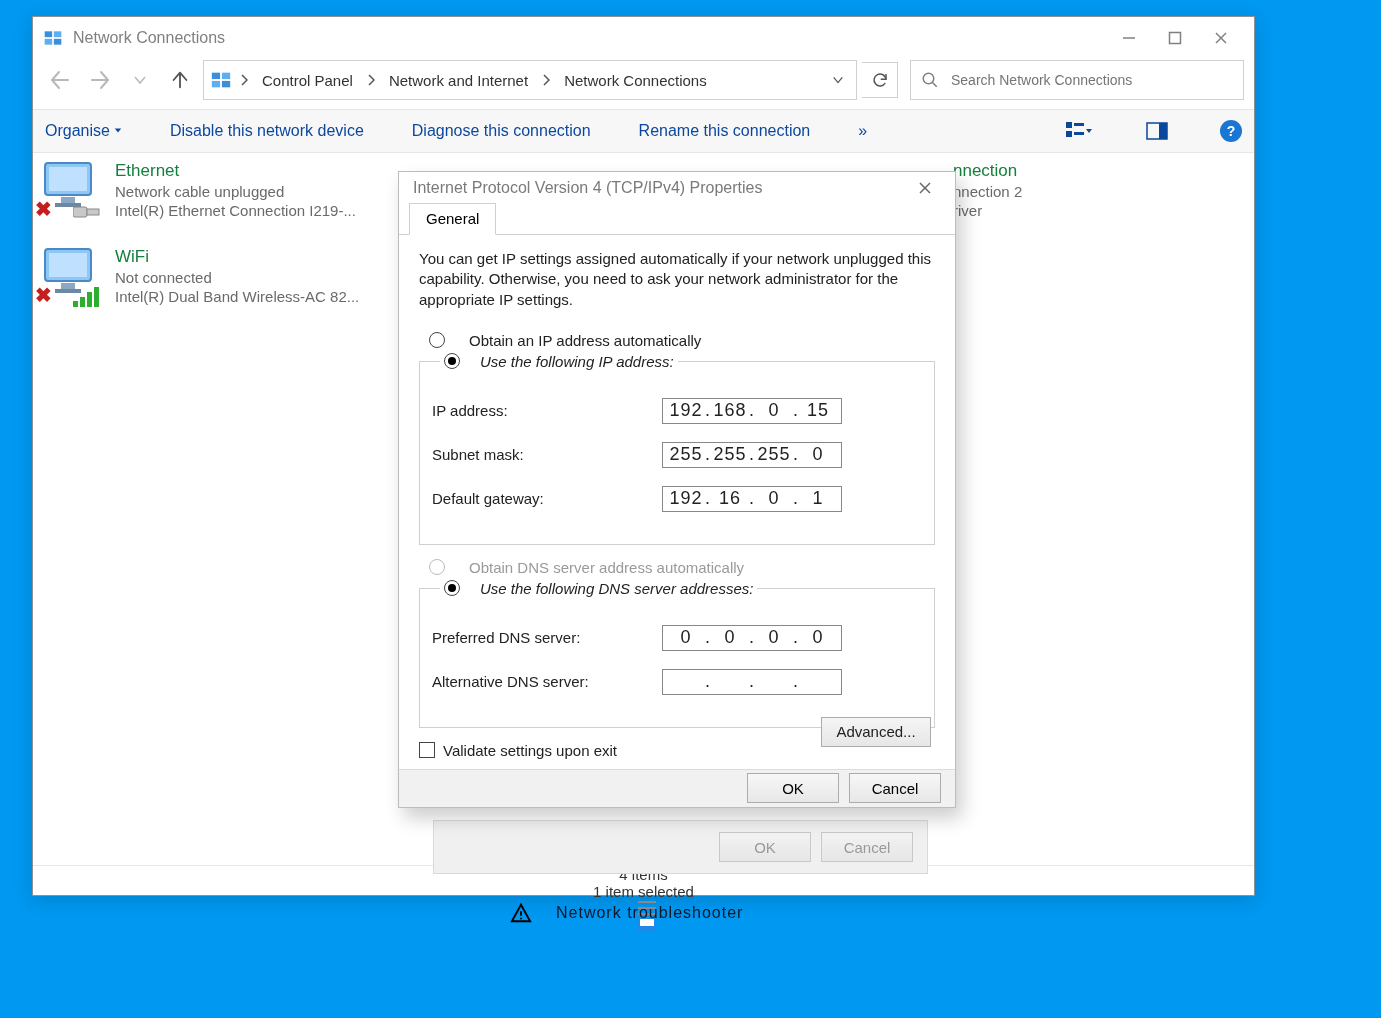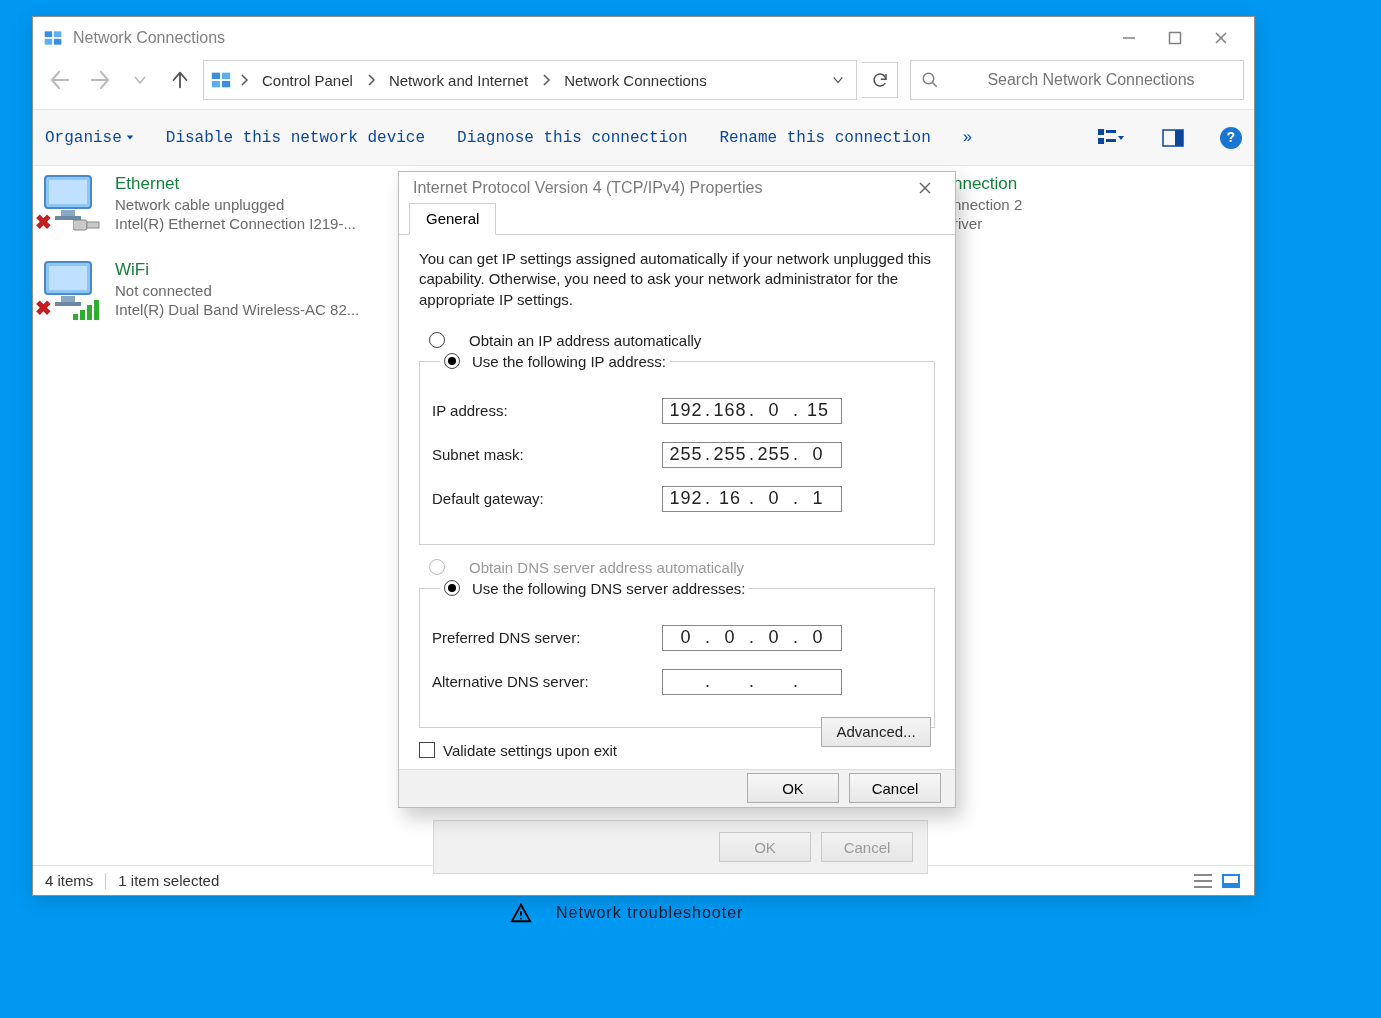--- a/index.html
+++ b/index.html
@@ -102,11 +102,10 @@
   }
   .searchbox input{
     border:none;outline:none;
-    font-size:16px;
+    font-size:14px;
     color:#14532d;
     flex:1;
     background:transparent;
-    text-align:center;
   }
 
   

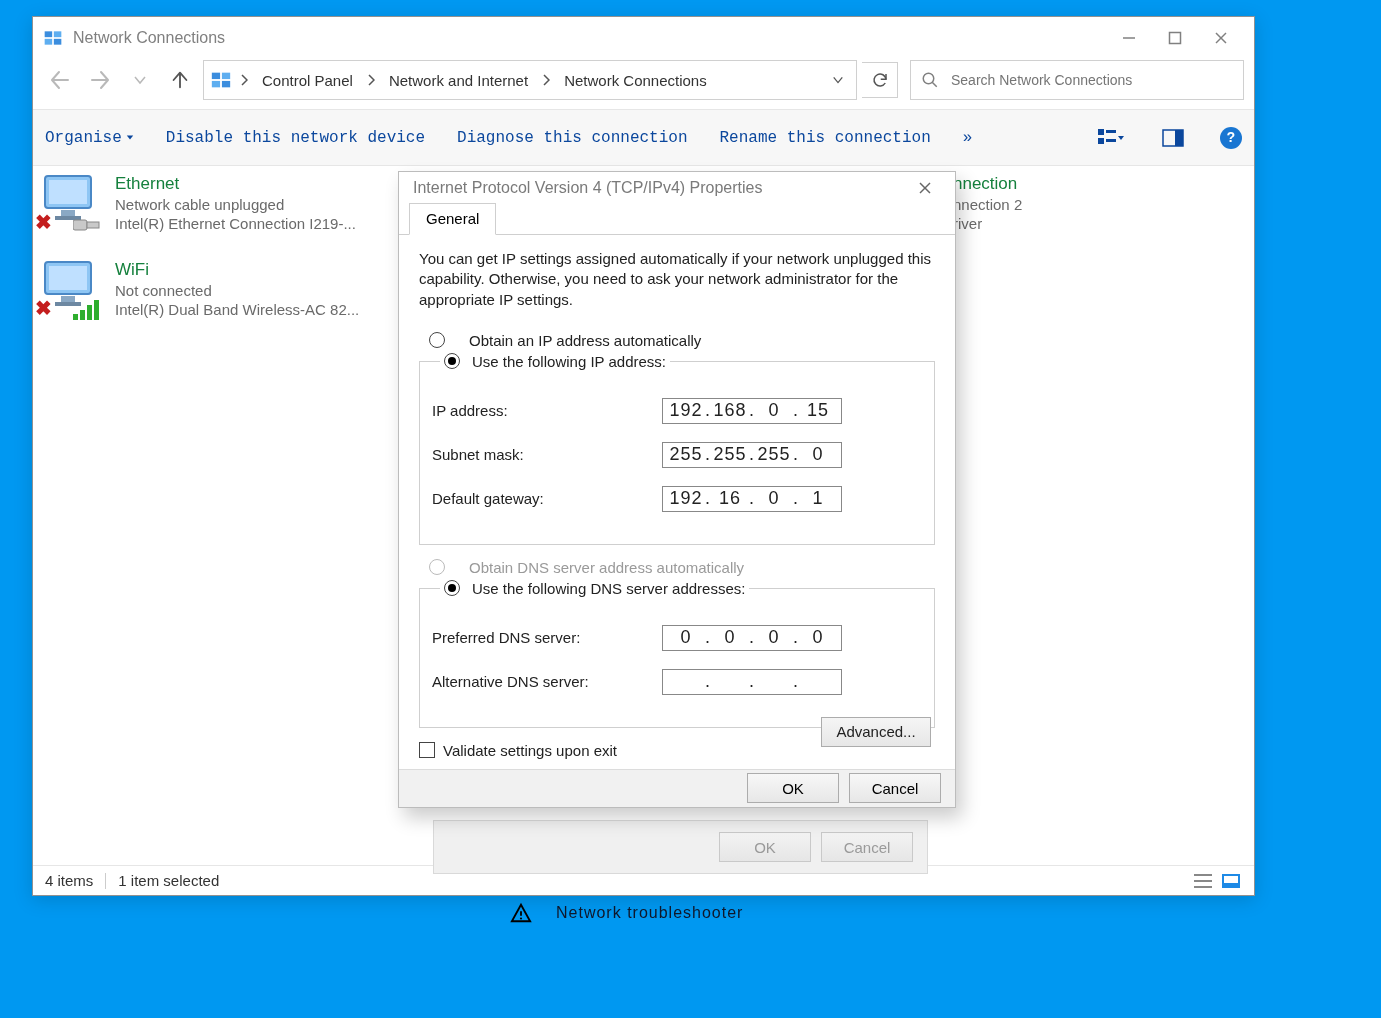--- a/index.html
+++ b/index.html
@@ -110,17 +110,16 @@
 
   
   .cmdbar {
-    height: 57px;
+    height: 44px;
     background: #f7f7f7;
     border-top:1px solid #e6e6e6;
     border-bottom:1px solid #e6e6e6;
     display:flex;
     align-items:center;
     padding:0 12px;
-    gap:32px;
+    gap:48px;
     color:#0b479d;
     font-size:16px;
-    font-family:Liberation Mono, monospace;
   }
   .cmdbar .cmditem{ display:flex; align-items:center; gap:4px; cursor:default;}
   .cmdbar .spacer{flex:1}

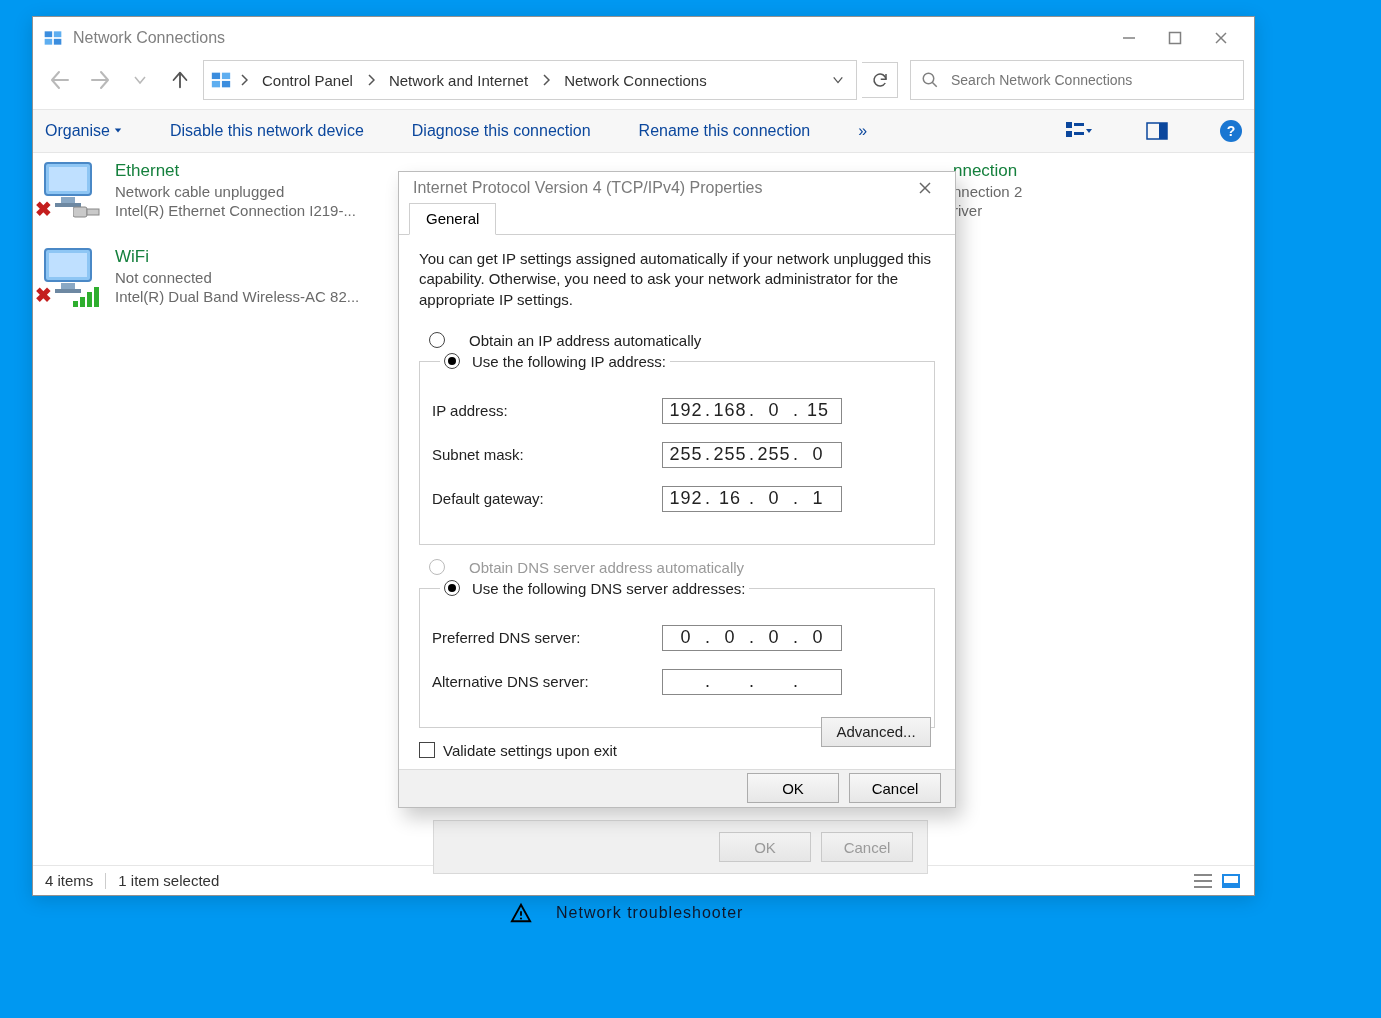--- a/index.html
+++ b/index.html
@@ -256,7 +256,7 @@
     padding:10px 12px 14px 12px;
   }
   fieldset.group legend{ padding:0 4px; margin-left:8px;}
-  fieldset.group .legend-radio{display:flex;align-items:flex-start;gap:12px;}
+  fieldset.group .legend-radio{display:flex;align-items:flex-start;gap:20px;font-style:italic;}
 
   .form-row{
     display:flex;align-items:center;

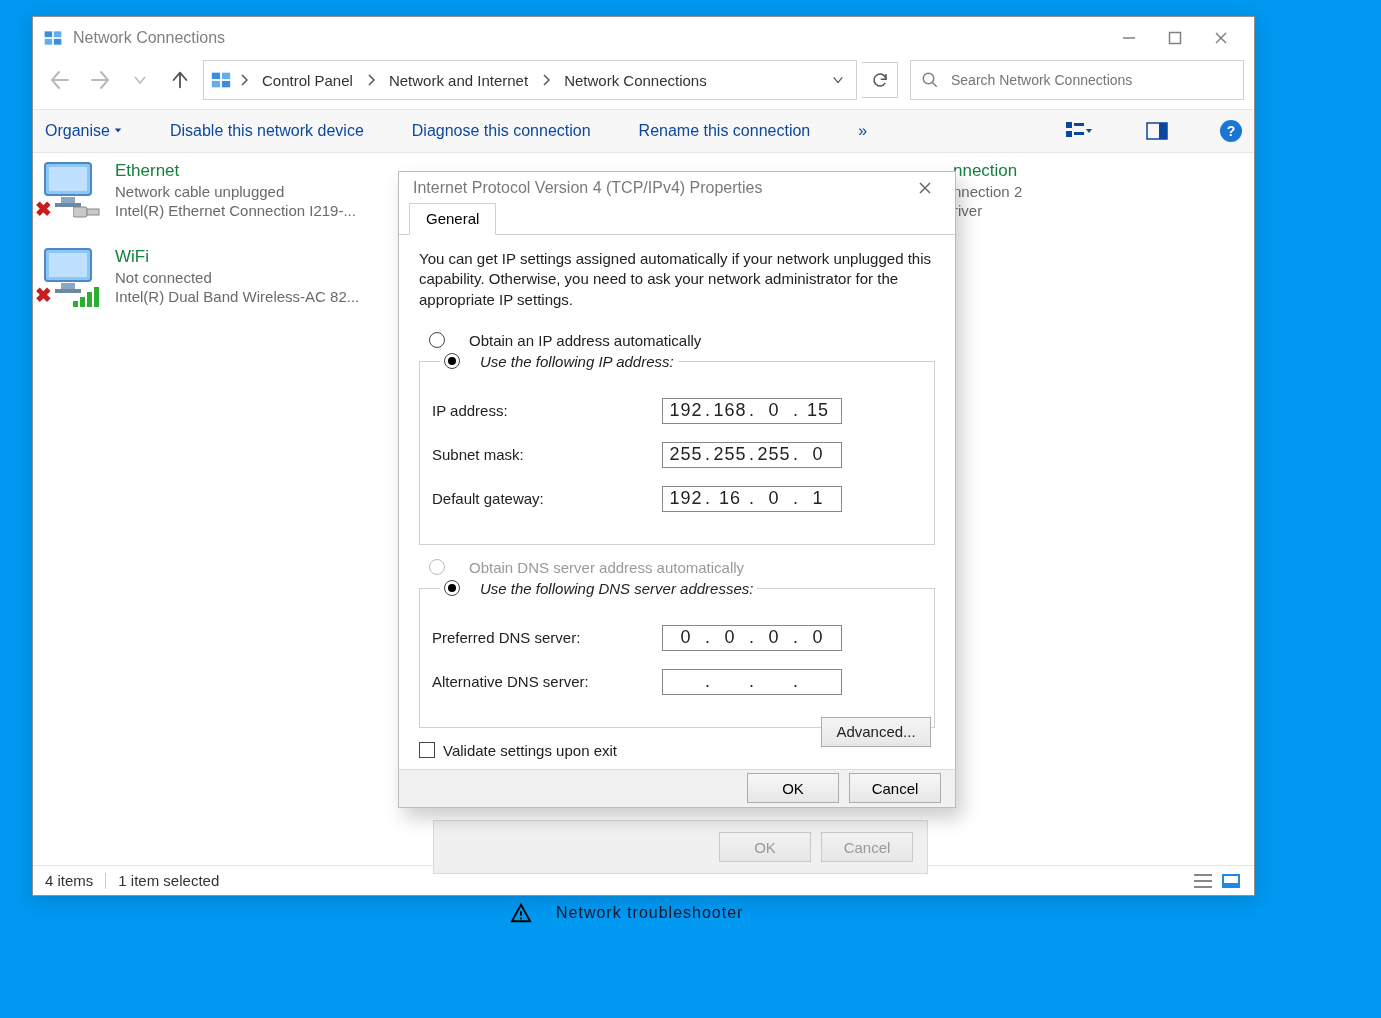--- a/index.html
+++ b/index.html
@@ -157,6 +157,7 @@
     padding:0 12px;
     color:#333;
     font-size:15px;
+    flex-direction:column;
   }
   .statusbar .divider{ width:1px;height:16px;background:#ccc;margin:0 12px;}
   .statusbar .sbspacer{flex:1}

